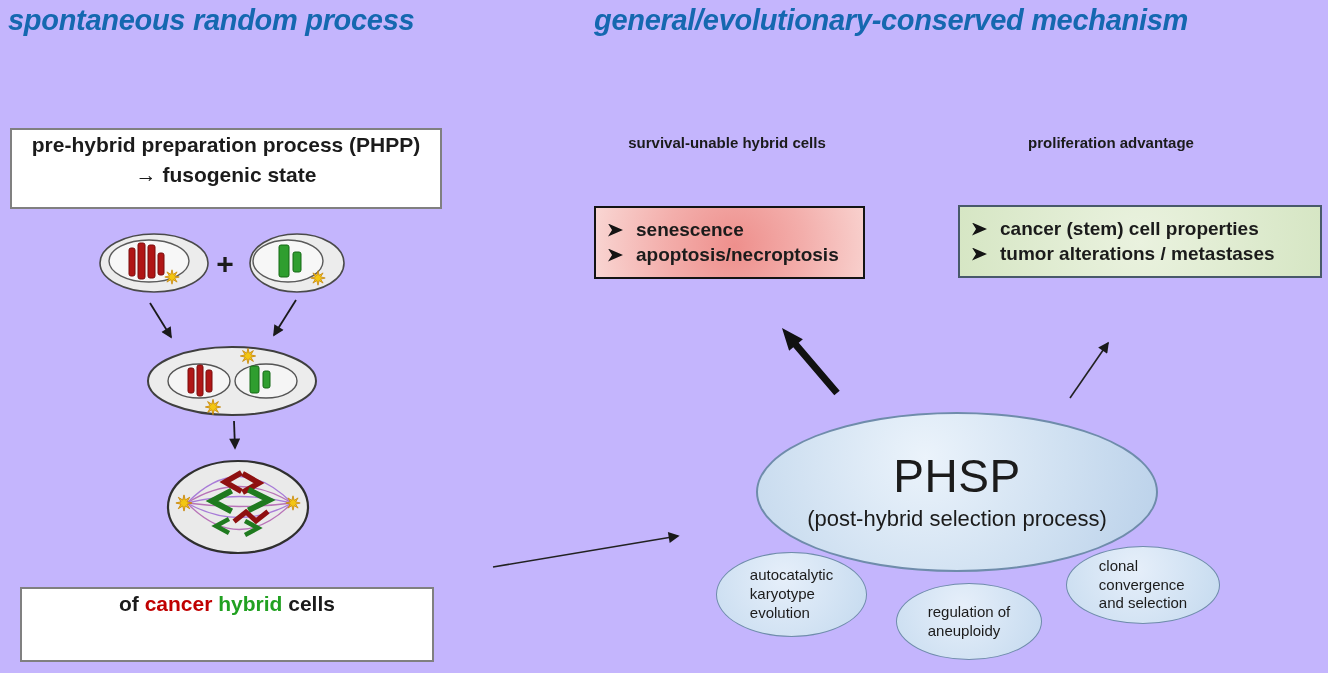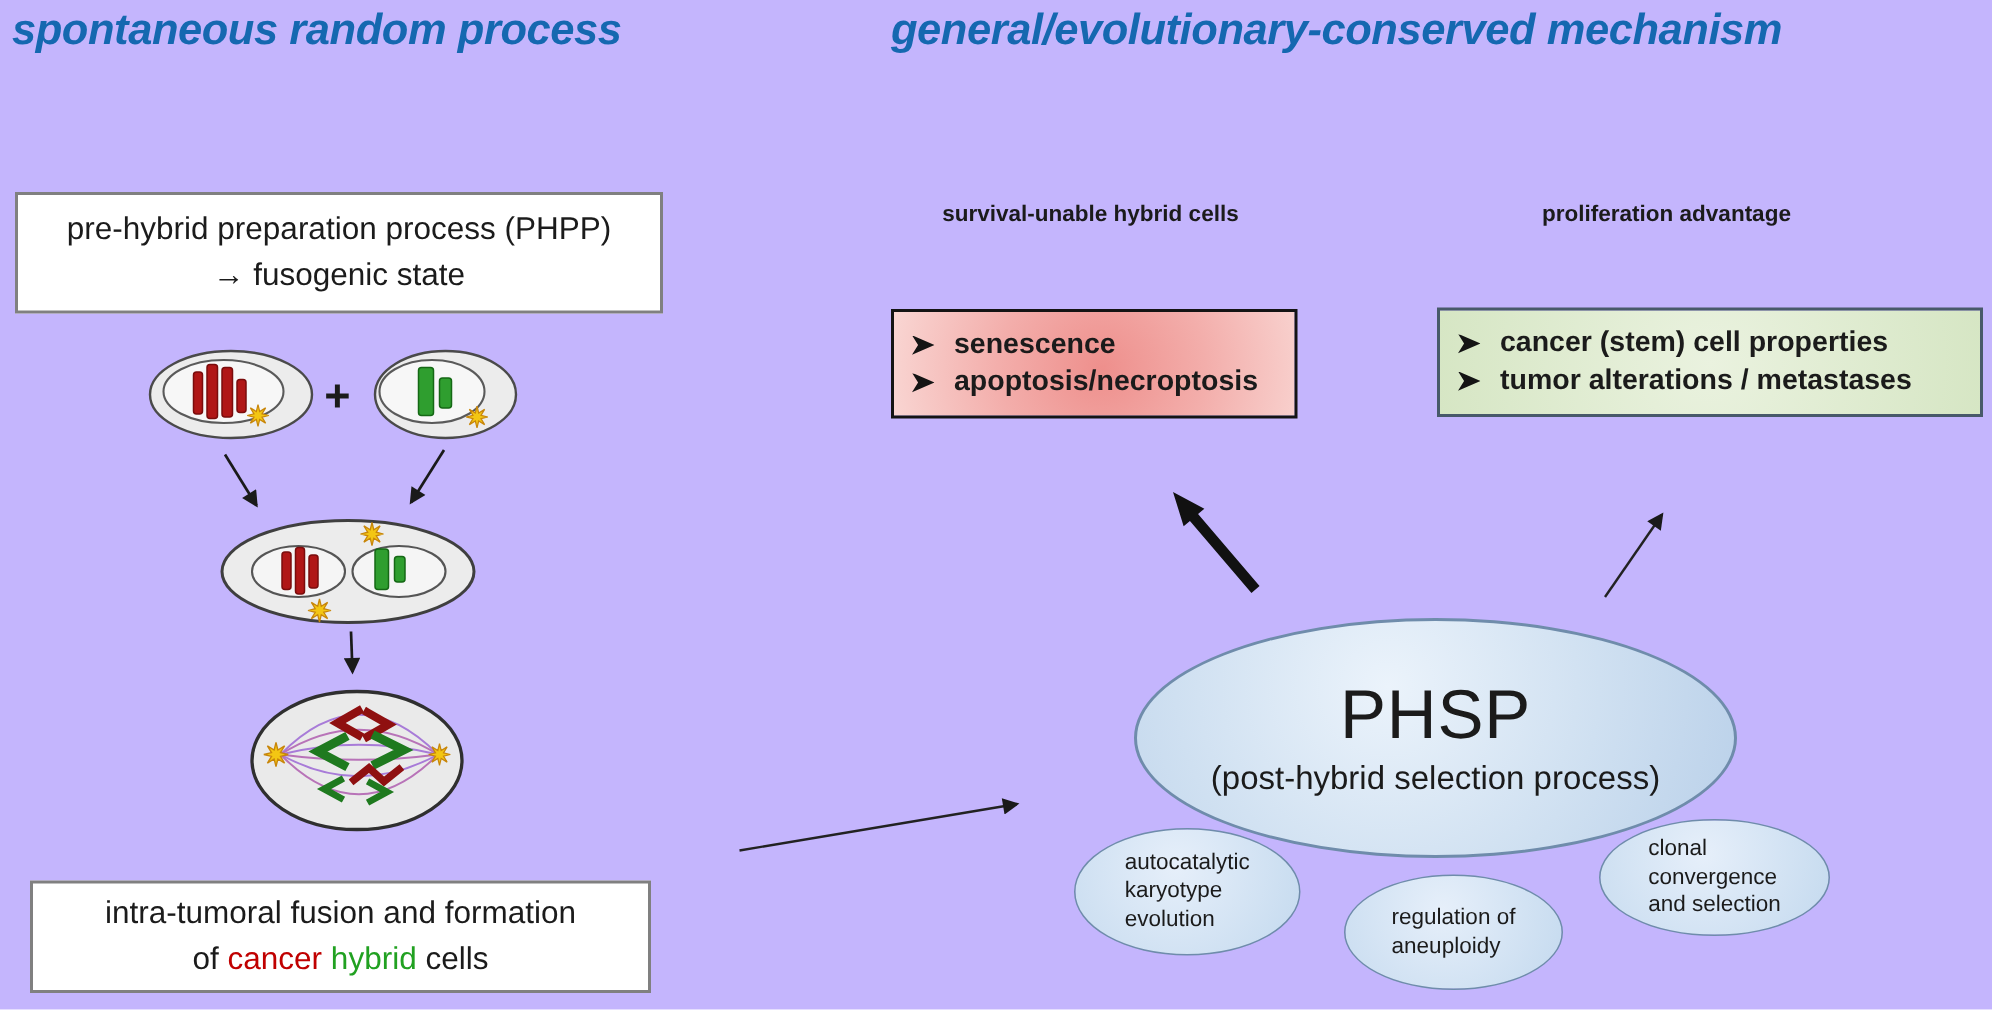--- a/index.html
+++ b/index.html
@@ -15,8 +15,8 @@
   #header-right{left:594px;}
   .outline-box{
     position:absolute;background:#ffffff;border:2px solid #808080;
-    display:flex;flex-direction:column;align-items:center;justify-content:center;
-    text-align:center;font-weight:normal;font-size:21px;line-height:1.45;
+    display:flex;flex-direction:column;align-items:center;
+    text-align:center;font-weight:bold;font-size:21px;line-height:1.45;
   }
   #phpp-box{left:10px;top:128px;width:428px;height:77px;}
   #fusion-box{left:20px;top:587px;width:410px;height:71px;}

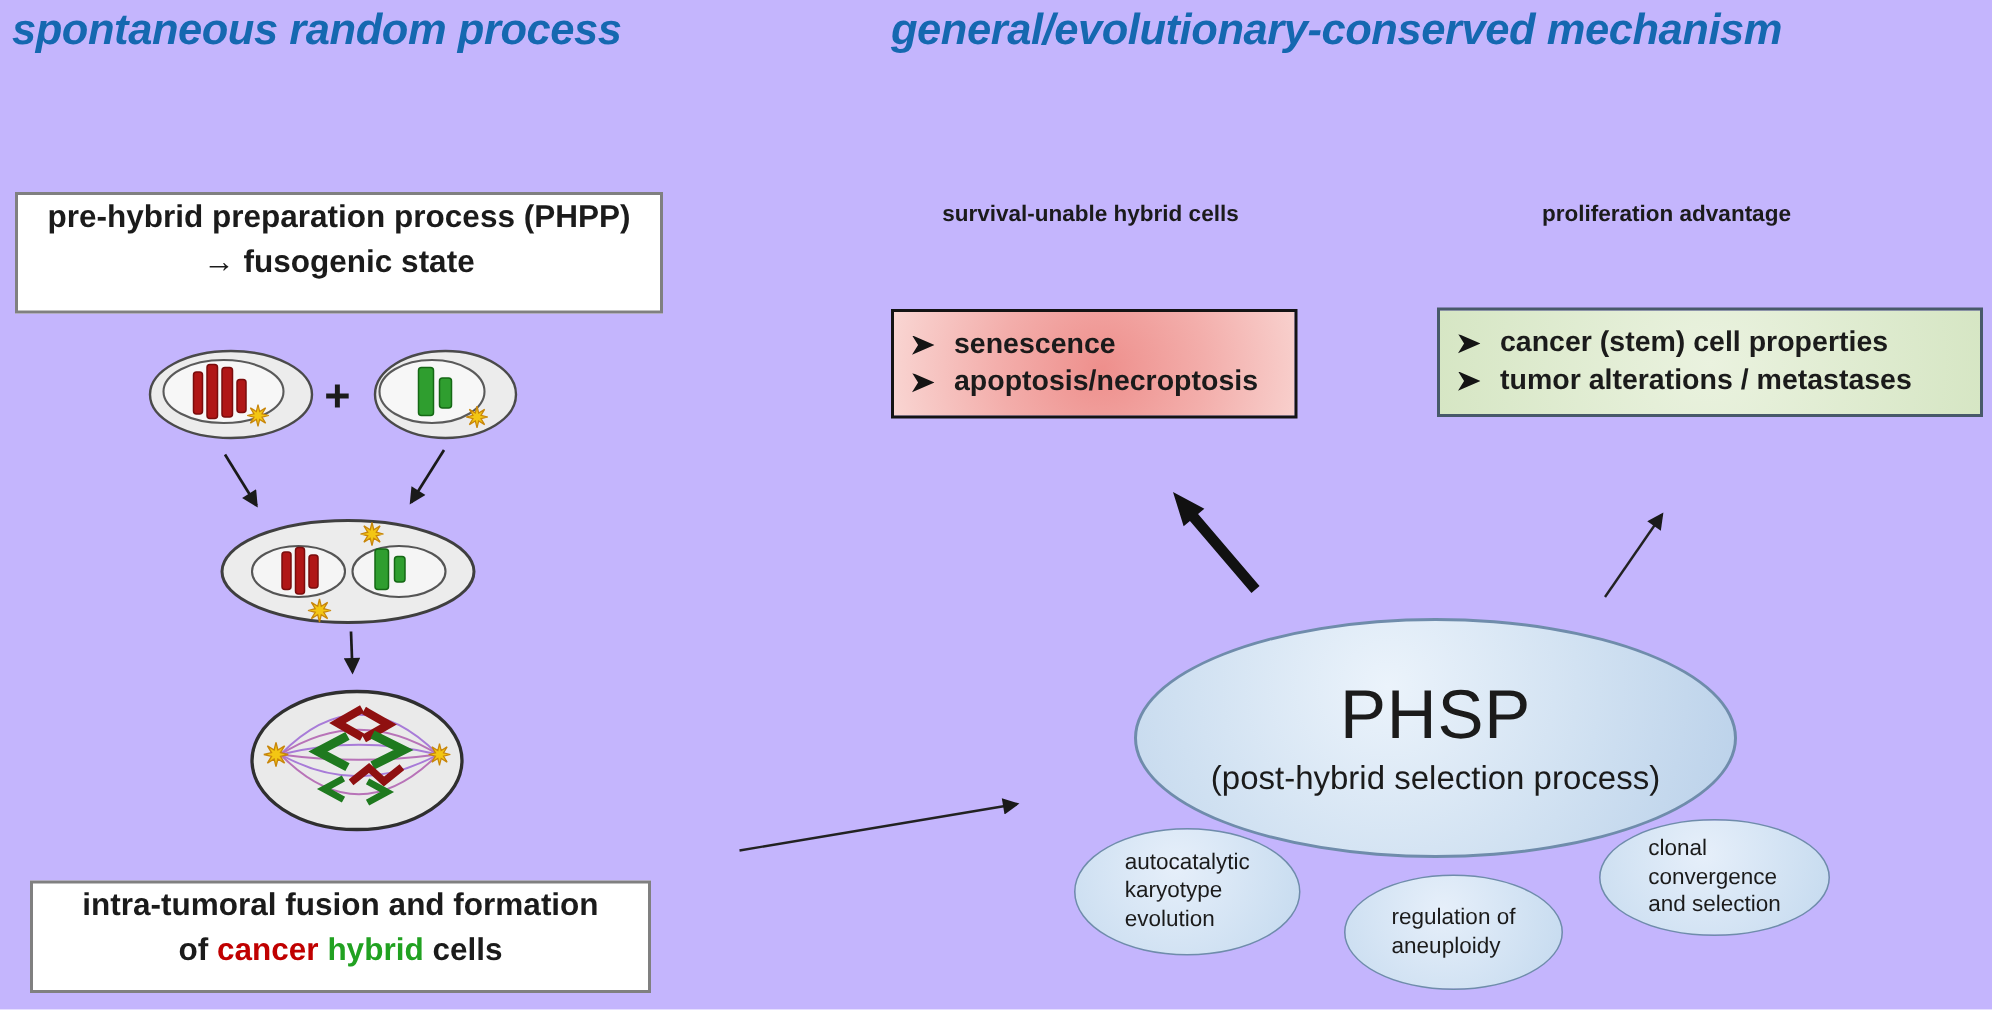--- a/index.html
+++ b/index.html
@@ -160,7 +160,6 @@
   </svg>
 
   <div id="fusion-box" class="outline-box">
-    <div>intra-tumoral fusion and formation</div>
     <div><span>of </span><span class="t-red">cancer</span><span> </span><span class="t-green">hybrid</span><span> cells</span></div>
   </div>
 

